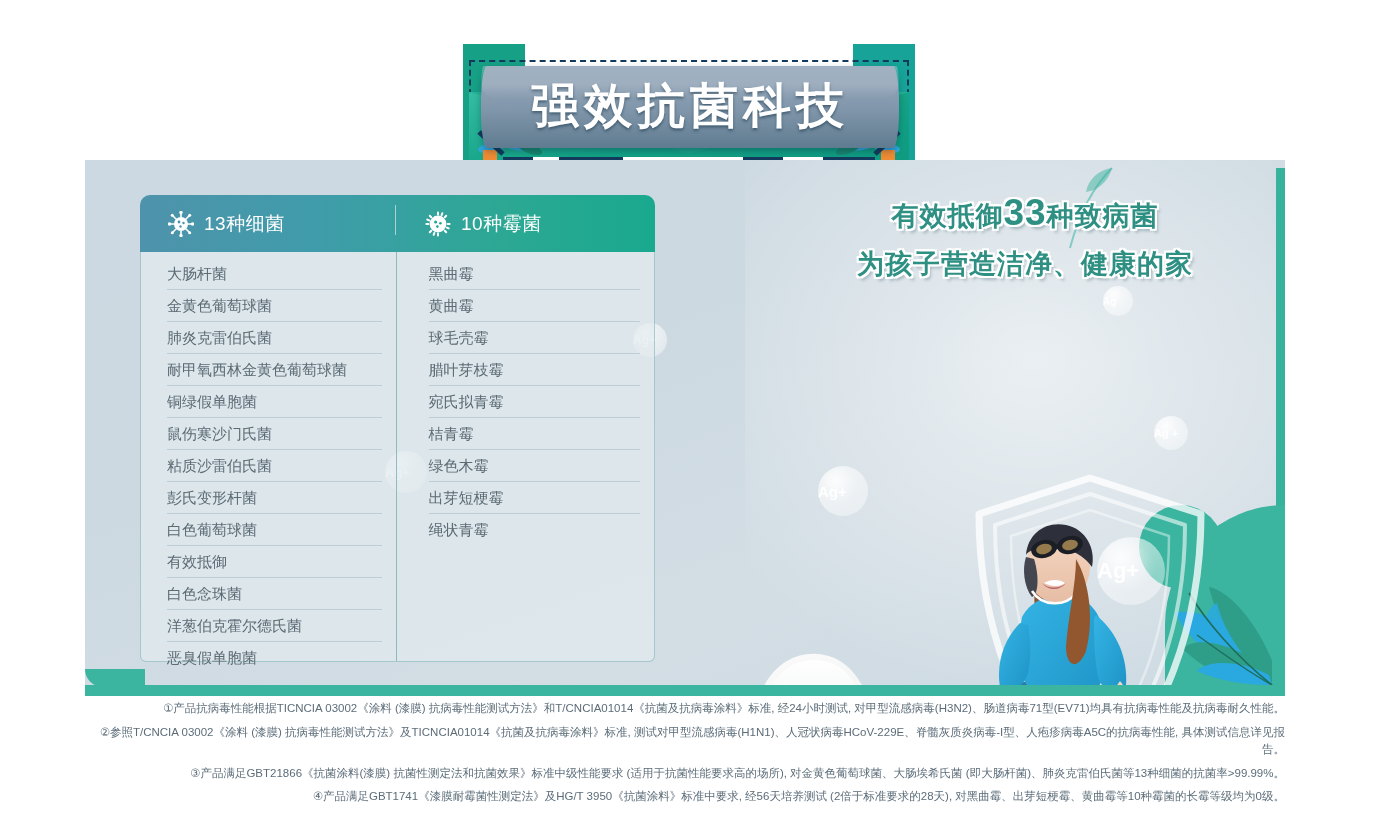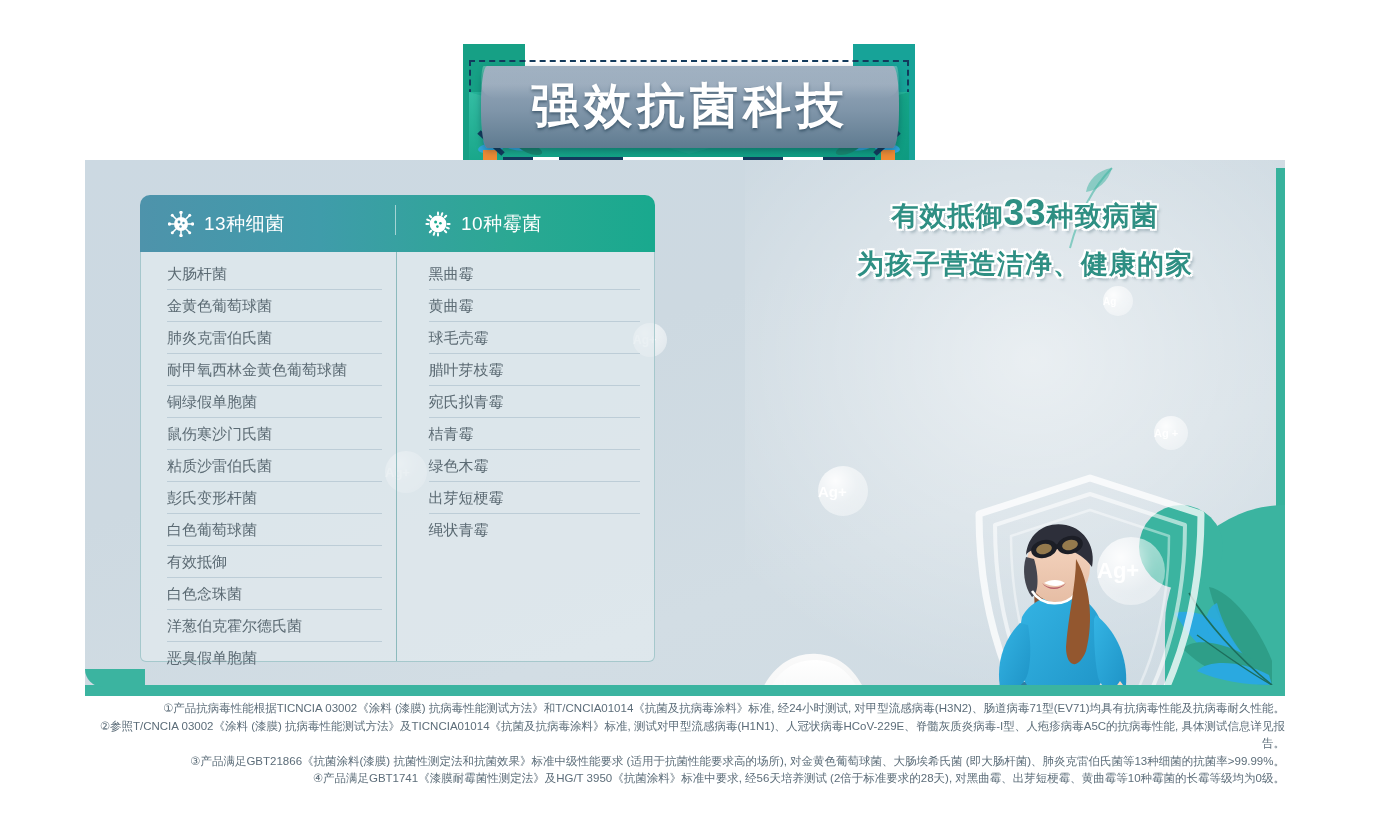--- a/index.html
+++ b/index.html
@@ -106,7 +106,7 @@
     font-size:11.5px;line-height:17.5px;color:#5c6d79;letter-spacing:0;
     white-space:normal;word-break:break-all;text-align:right;
   }
-  .note + .note{margin-top:0;}
+  .note + .note{margin-top:6px;}
 </style>
 </head>
 <body>

